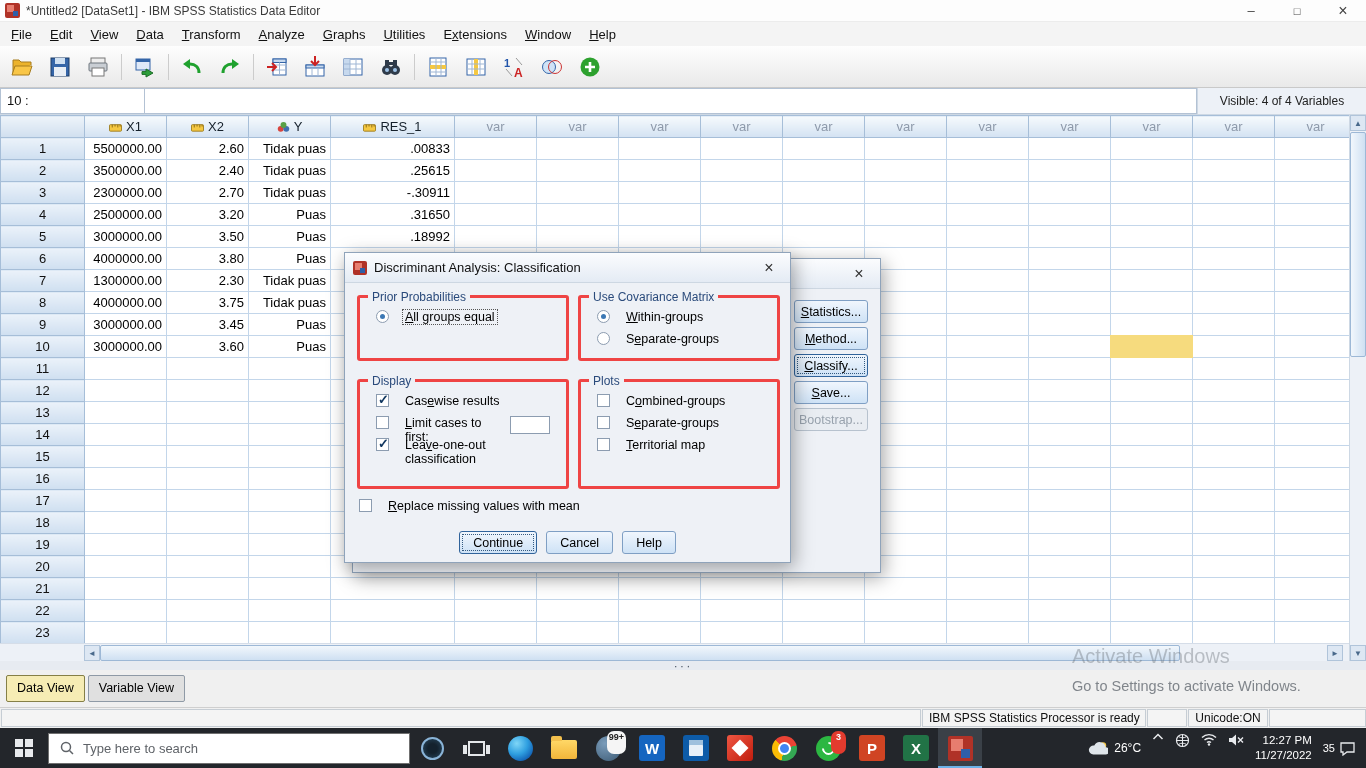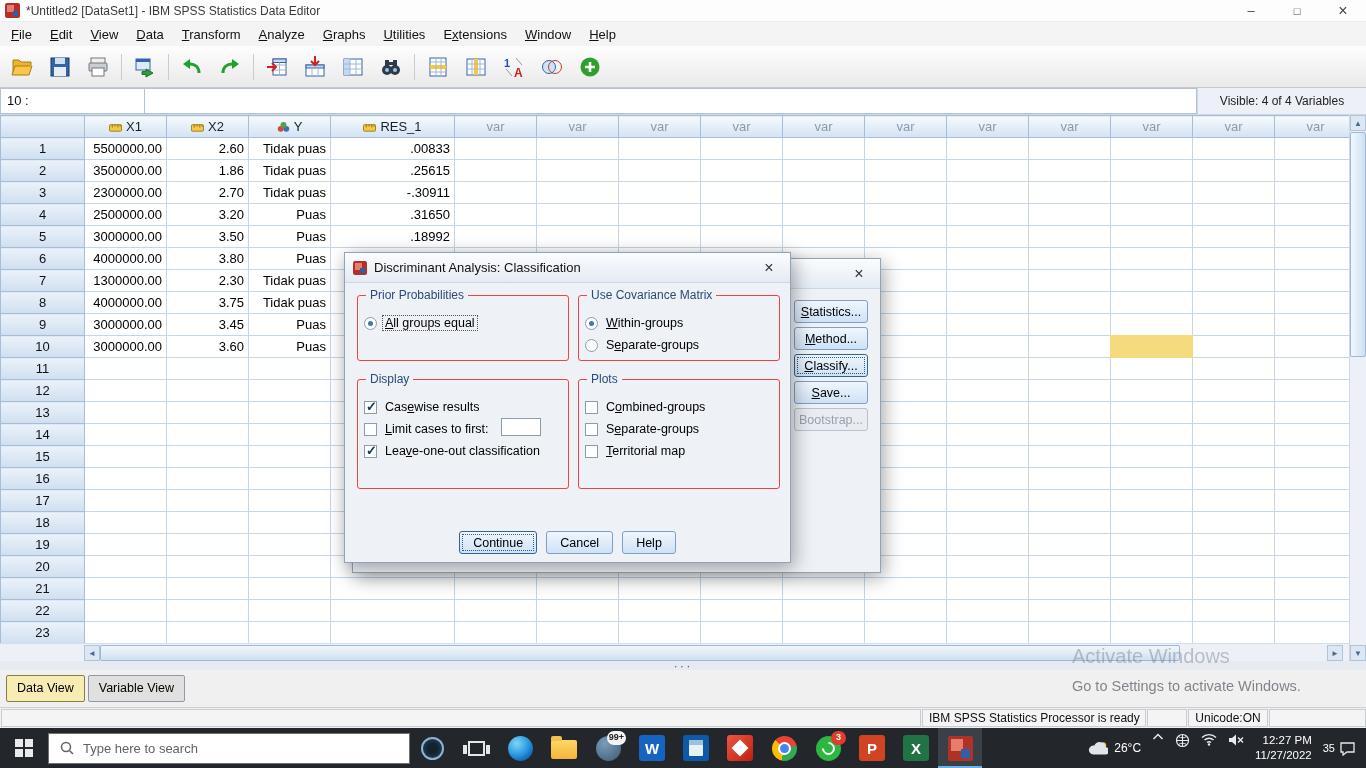--- a/index.html
+++ b/index.html
@@ -441,7 +441,7 @@
         <tr>
     <th class="rowhead">2</th>
     <td class="cell">3500000.00</td>
-          <td class="cell">1.86</td>
+          <td class="cell">2.40</td>
           <td class="cell">Tidak puas</td>
           <td class="cell">.25615</td>
     <td class="cell"></td>

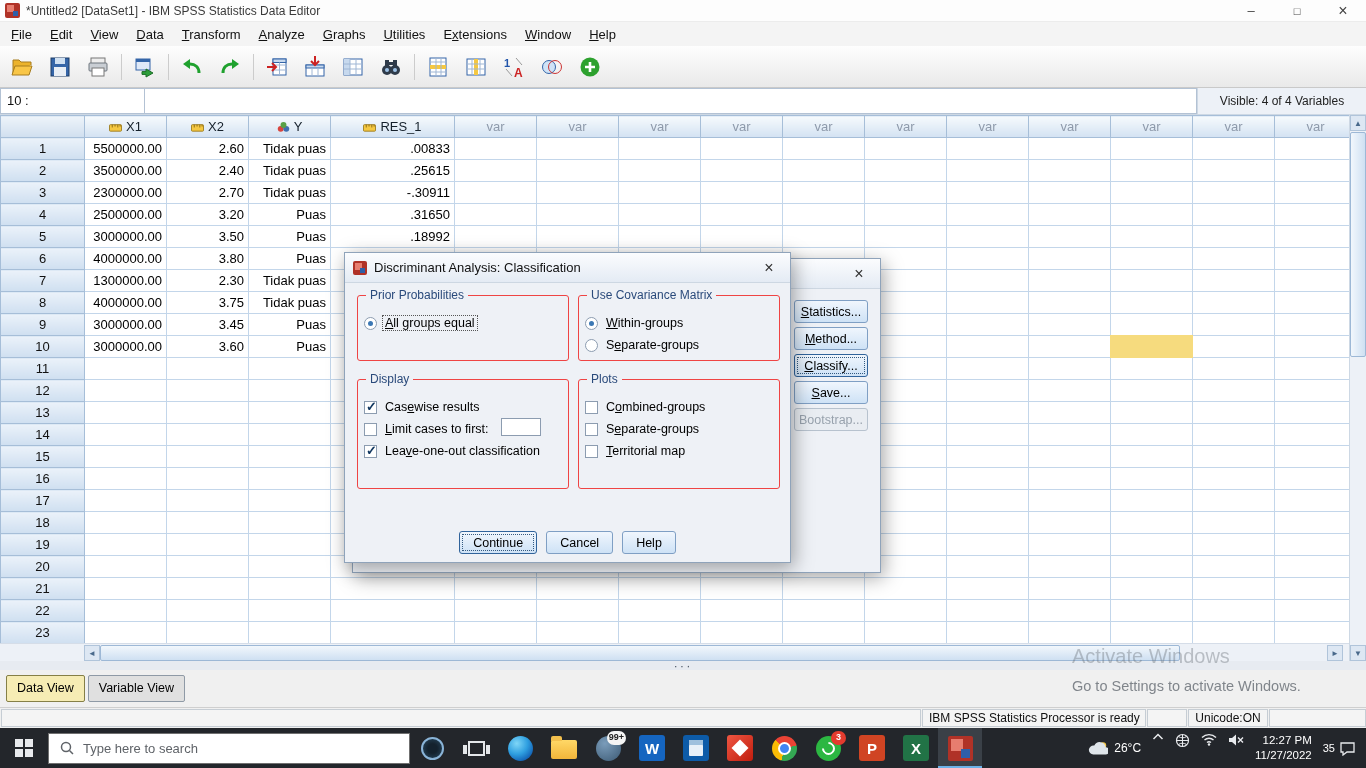--- a/index.html
+++ b/index.html
@@ -79,7 +79,7 @@
 .dlg-title{height:30px;display:flex;align-items:center;gap:7px;padding:0 8px;background:linear-gradient(#fbfcfe,#e4ebf4);border-bottom:1px solid #cdd7e2;font-size:13px;color:#111}
 .dlg-close{margin-left:auto;width:26px;height:22px;display:flex;align-items:center;justify-content:center;color:#333}
 .dlg-close::before{content:"\00D7";font-size:16px}
-.group{position:absolute;border:1px solid #ef4444;border-radius:3px;padding:12px 6px 0}
+.group{position:absolute;border:3px solid #ef4444;border-radius:3px;padding:12px 16px 0}
 .gtitle{position:absolute;top:-8px;left:8px;background:#eef1f6;padding:0 4px;font-size:12px;color:#2a4a7b}
 #g-prior{left:12px;top:42px;width:212px;height:66px}
 #g-covar{left:233px;top:42px;width:202px;height:66px}

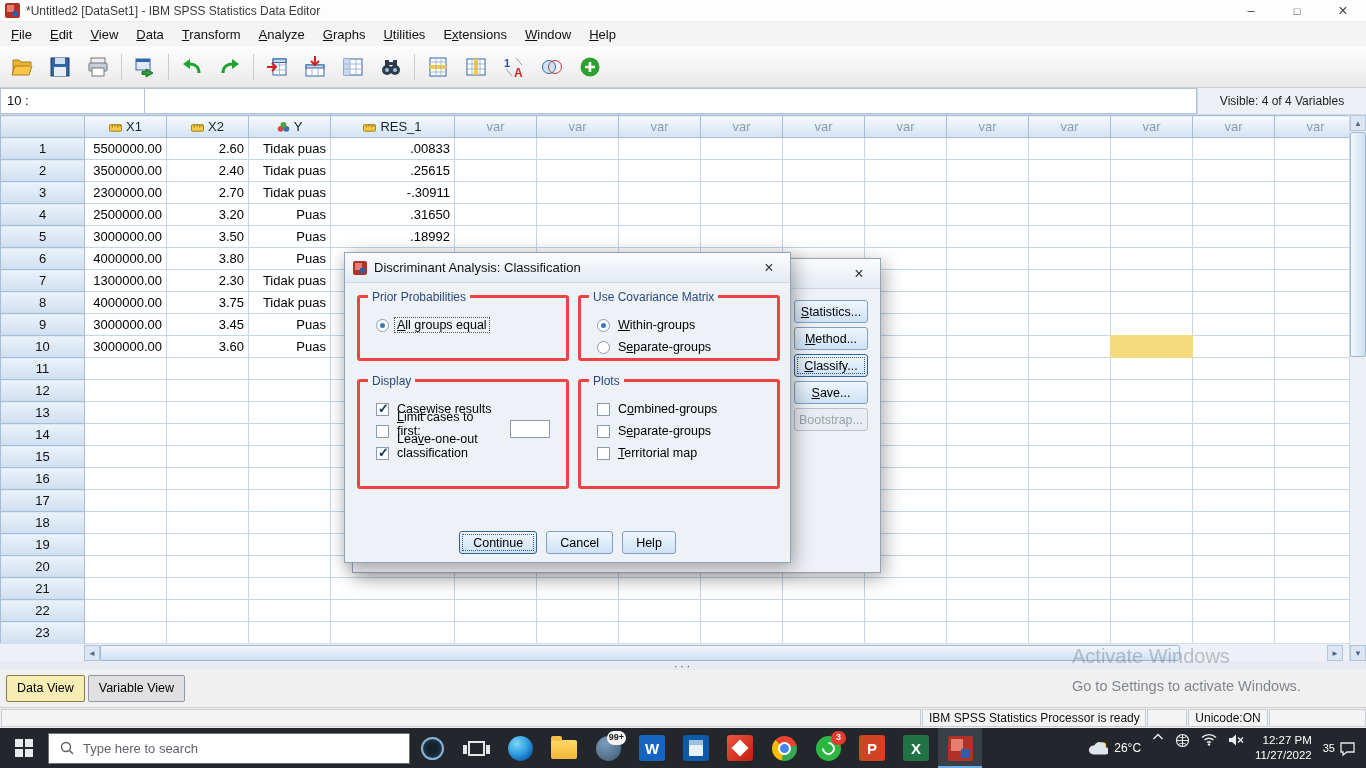--- a/index.html
+++ b/index.html
@@ -85,7 +85,7 @@
 #g-covar{left:233px;top:42px;width:202px;height:66px}
 #g-display{left:12px;top:126px;width:212px;height:110px}
 #g-plots{left:233px;top:126px;width:202px;height:110px}
-.opt{display:flex;align-items:flex-end;gap:6px;height:22px;font-size:12.5px;color:#000}
+.opt{display:flex;align-items:flex-start;gap:14px;height:22px;font-size:12.5px;color:#000}
 .opt.indent{}
 .radio{flex:0 0 13px;width:13px;height:13px;border:1px solid #8c9cb0;border-radius:50%;background:#fff;position:relative}
 .radio.sel::before{content:"";position:absolute;inset:3px;border-radius:50%;background:#3c78b4}

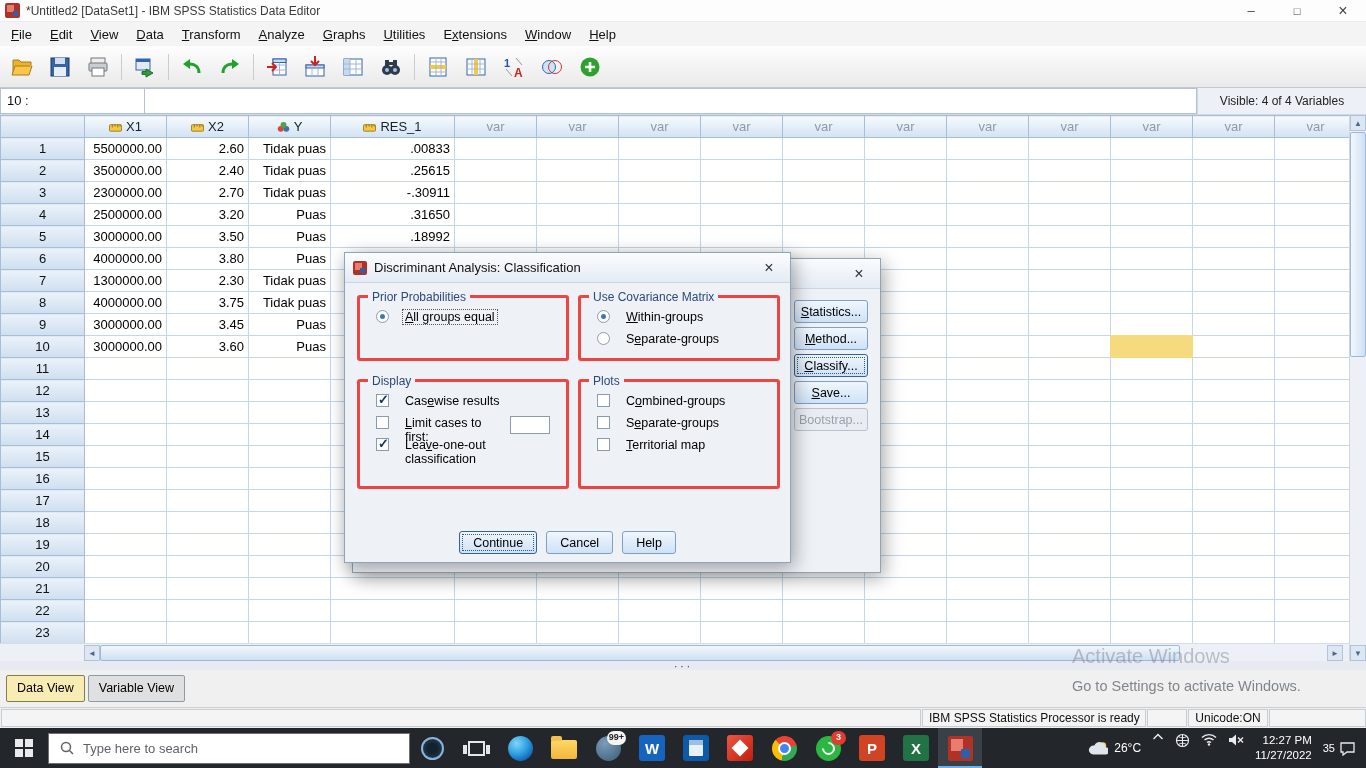--- a/index.html
+++ b/index.html
@@ -963,6 +963,10 @@
     </div>
   </div>
 
+  <div class="opt replace-opt">
+    <span class="check"></span>
+    <span class="olbl"><u>R</u>eplace missing values with mean</span>
+  </div>
 
   <div class="btnrow">
     <button class="btn focus">Continue</button>

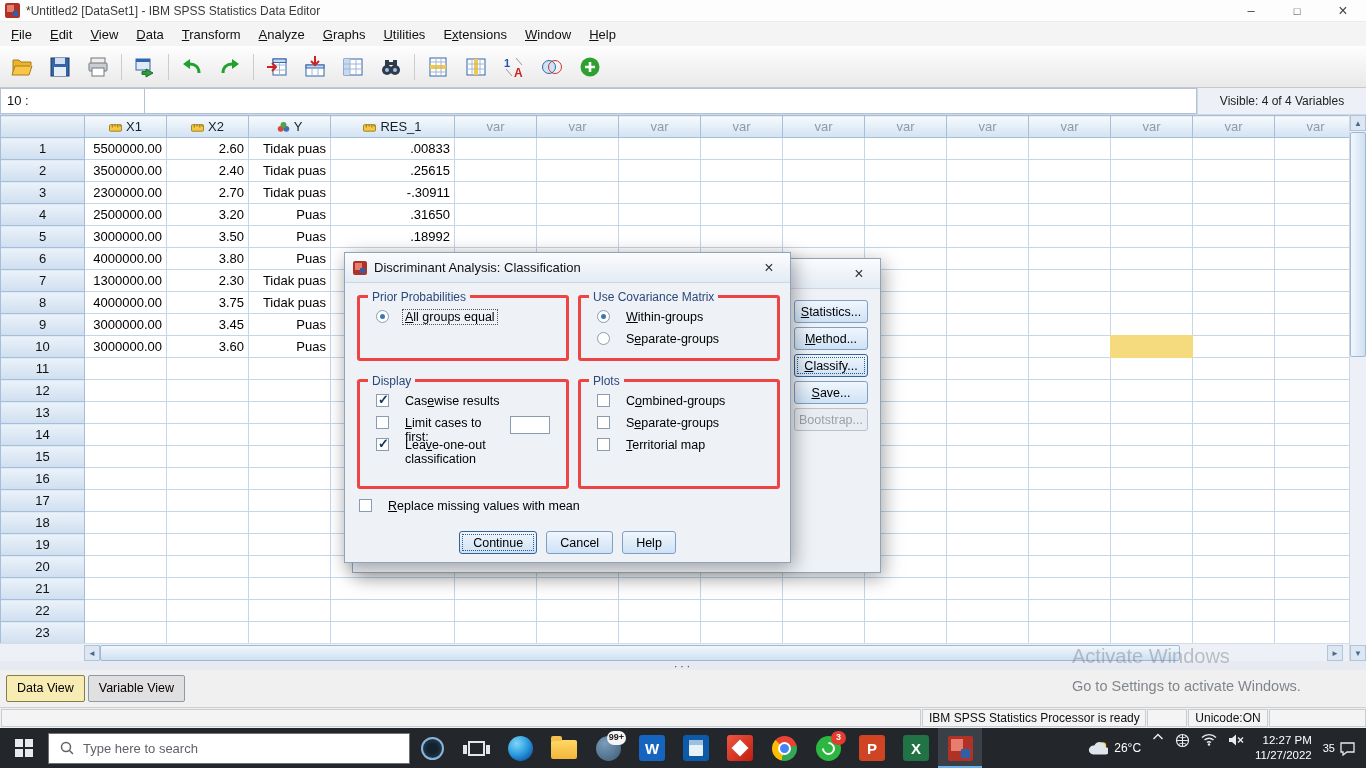--- a/index.html
+++ b/index.html
@@ -116,7 +116,7 @@
 .searchbox{flex:0 0 362px;height:31px;background:#fff;display:flex;align-items:center;gap:8px;padding:0 10px;border:1px solid #707070}
 .searchbox input{flex:1;border:none;outline:none;background:none;font-size:13px;color:#444;font-family:Liberation Sans, sans-serif}
 .searchbox input::placeholder{color:#5f6368;opacity:1}
-.badge{position:absolute;top:3px;right:4px;min-width:15px;height:14px;border-radius:7px;background:#e33b2e;color:#fff;font-size:9px;line-height:13px;text-align:center;padding:0 2px;font-weight:bold}
+.badge{position:absolute;top:3px;right:4px;min-width:15px;height:23px;border-radius:7px;background:#e33b2e;color:#fff;font-size:9px;line-height:13px;text-align:center;padding:0 2px;font-weight:bold}
 .badge.light{background:#f5f5f5;color:#222}
 .tile{width:26px;height:26px;border-radius:3px;position:relative;display:flex;align-items:center;justify-content:center}
 .tile::before{color:#fff;font-weight:bold;font-size:15px}

